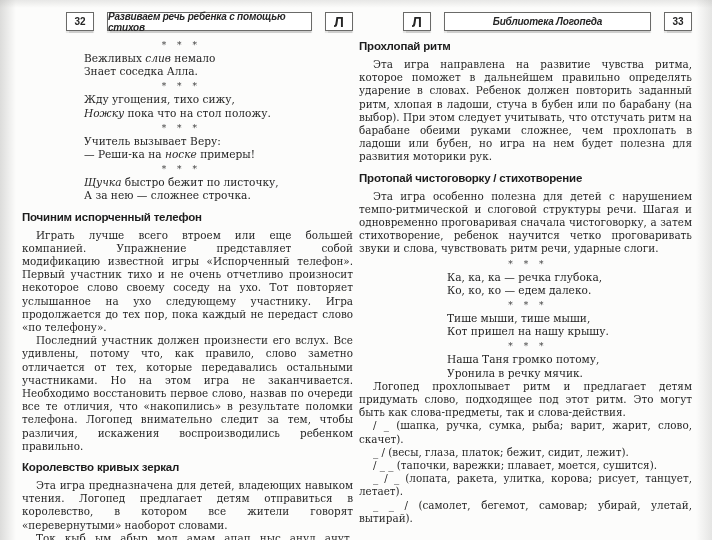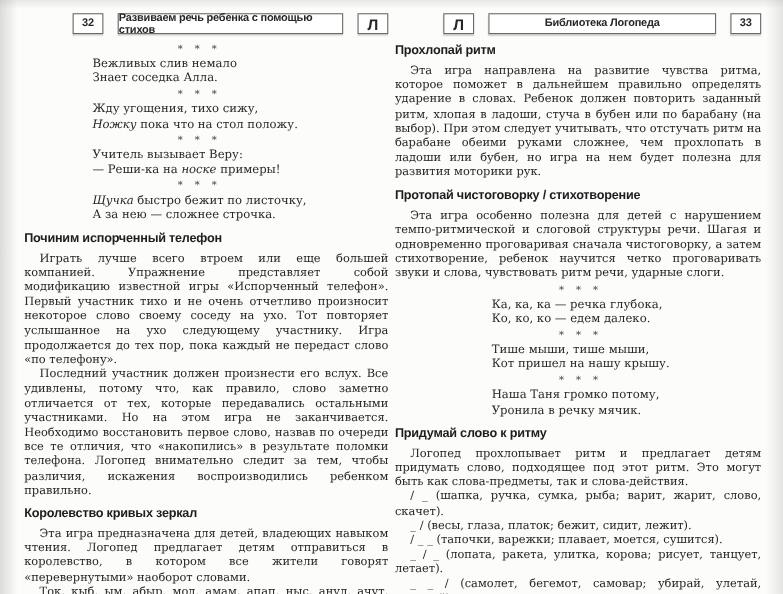--- a/index.html
+++ b/index.html
@@ -26,7 +26,7 @@
     font-family:"Liberation Sans", sans-serif;font-weight:bold;
   }
   .hdr-num{width:26px;font-size:10px;}
-  .hdr-title{flex:1;font-size:10px;letter-spacing:-0.2px;margin:0 13px;}
+  .hdr-title{flex:1;font-size:10px;letter-spacing:-0.2px;margin:0 13px;font-style:italic;}
   .hdr-letter{width:26px;font-size:14px;}
 
   .heading{

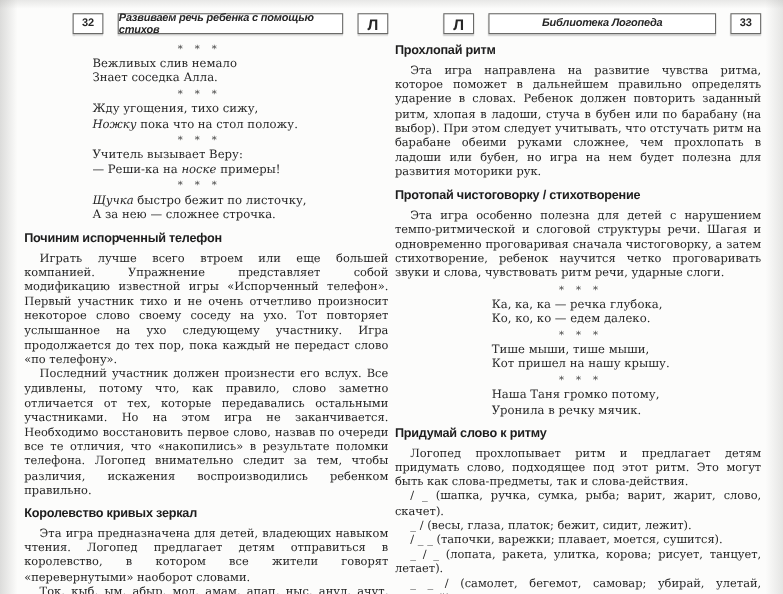--- a/index.html
+++ b/index.html
@@ -67,7 +67,7 @@
 
   <div class="poem-group">
     <div class="sep">* * *</div>
-    <div class="poem-line"><span>Вежливых </span><span style="">слив</span><span> немало</span></div>
+    <div class="poem-line"><span>Вежливых </span><span style="font-style: italic;">слив</span><span> немало</span></div>
     <div class="poem-line"><span>Знает соседка Алла.</span></div>
     <div class="sep">* * *</div>
     <div class="poem-line"><span>Жду угощения, тихо сижу,</span></div>

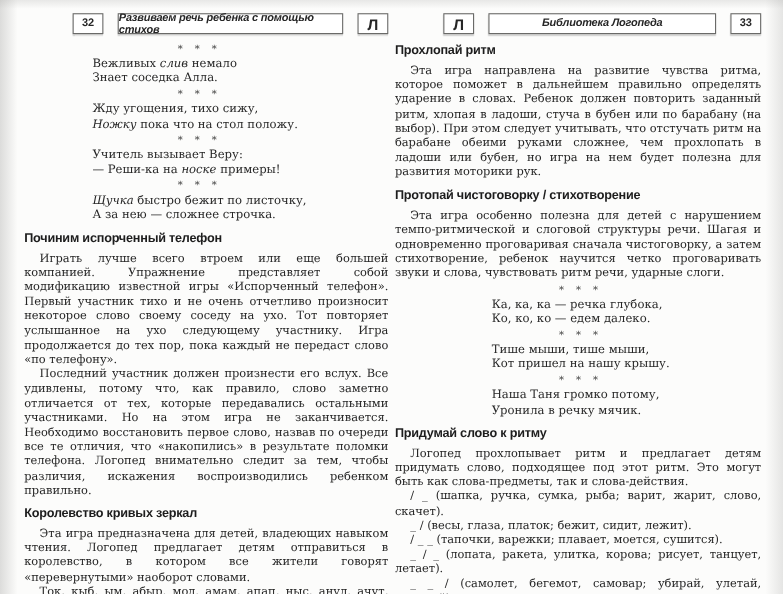--- a/index.html
+++ b/index.html
@@ -115,7 +115,6 @@
     <div class="poem-line">Уронила в речку мячик.</div>
   </div>
 
-  <div class="heading">Придумай слово к ритму</div>
   <p class="body-par">Логопед прохлопывает ритм и предлагает детям придумать слово, подходящее под этот ритм. Это могут быть как слова-предметы, так и слова-действия.</p>
   <p class="rhythm">/ _ (шапка, ручка, сумка, рыба; варит, жарит, слово, скачет).</p>
   <p class="rhythm">_ / (весы, глаза, платок; бежит, сидит, лежит).</p>

